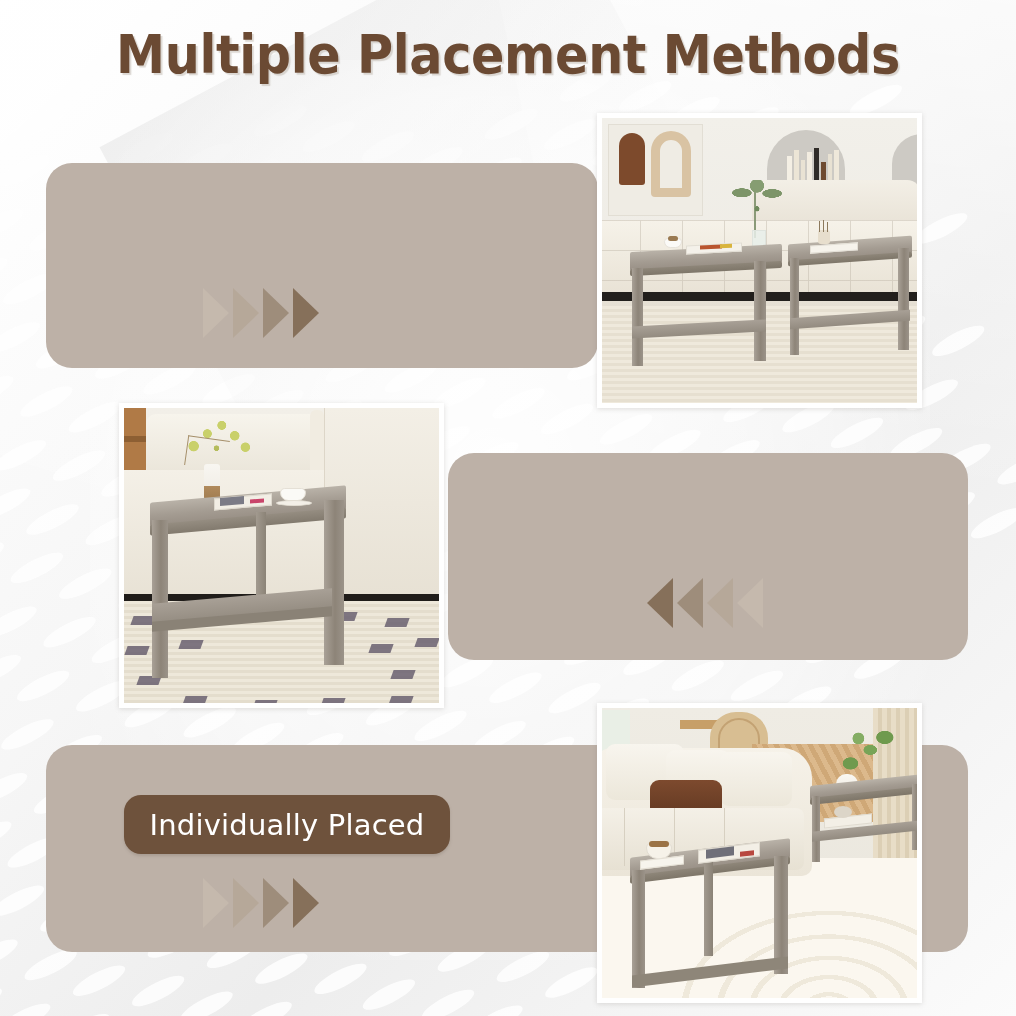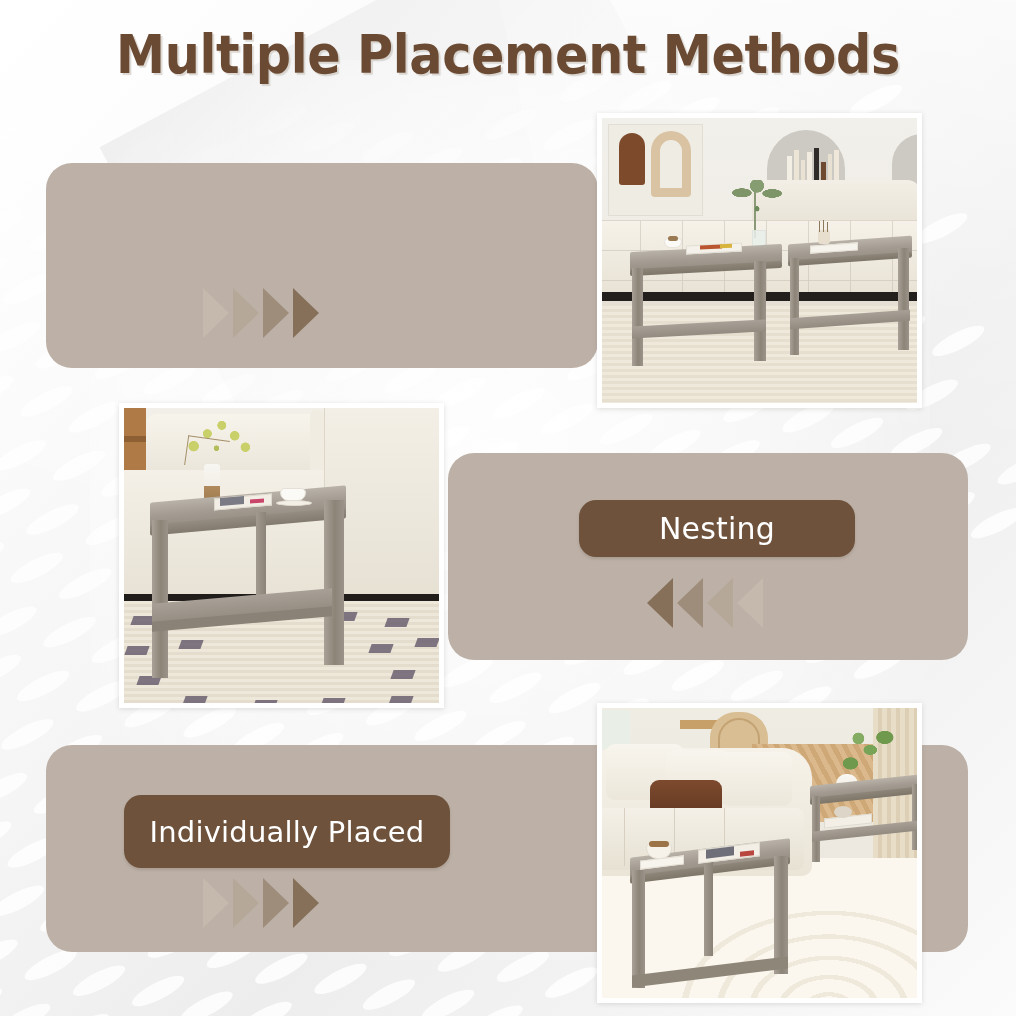--- a/index.html
+++ b/index.html
@@ -864,7 +864,6 @@
     </div>
   </div>
 
-  <div class="pill pill-nesting">Nesting</div>
   <div class="pill pill-indiv">Individually Placed</div>
 
   <div class="chevrons right arrows-stacking" id="arrowsStacking">

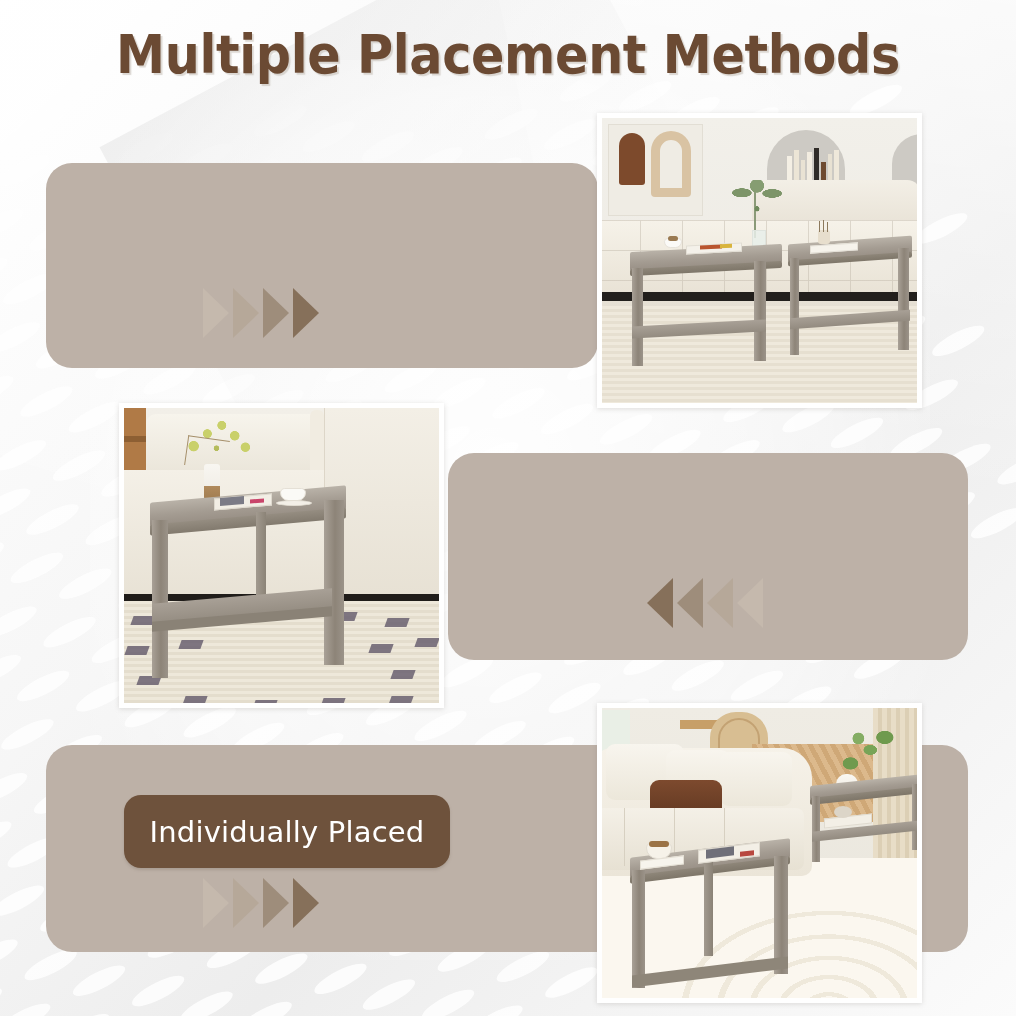--- a/index.html
+++ b/index.html
@@ -122,7 +122,7 @@
   }
   .pill.pill-stacking  { left: 149px; top: 209px; width: 276px; height: 59px; }
   .pill.pill-nesting   { left: 579px; top: 500px; width: 276px; height: 57px; }
-  .pill.pill-indiv     { left: 124px; top: 795px; width: 326px; height: 73px; font-size: 29px; }
+  .pill.pill-indiv     { left: 124px; top: 795px; width: 326px; height: 59px; font-size: 29px; }
 
   
   .chevrons {

